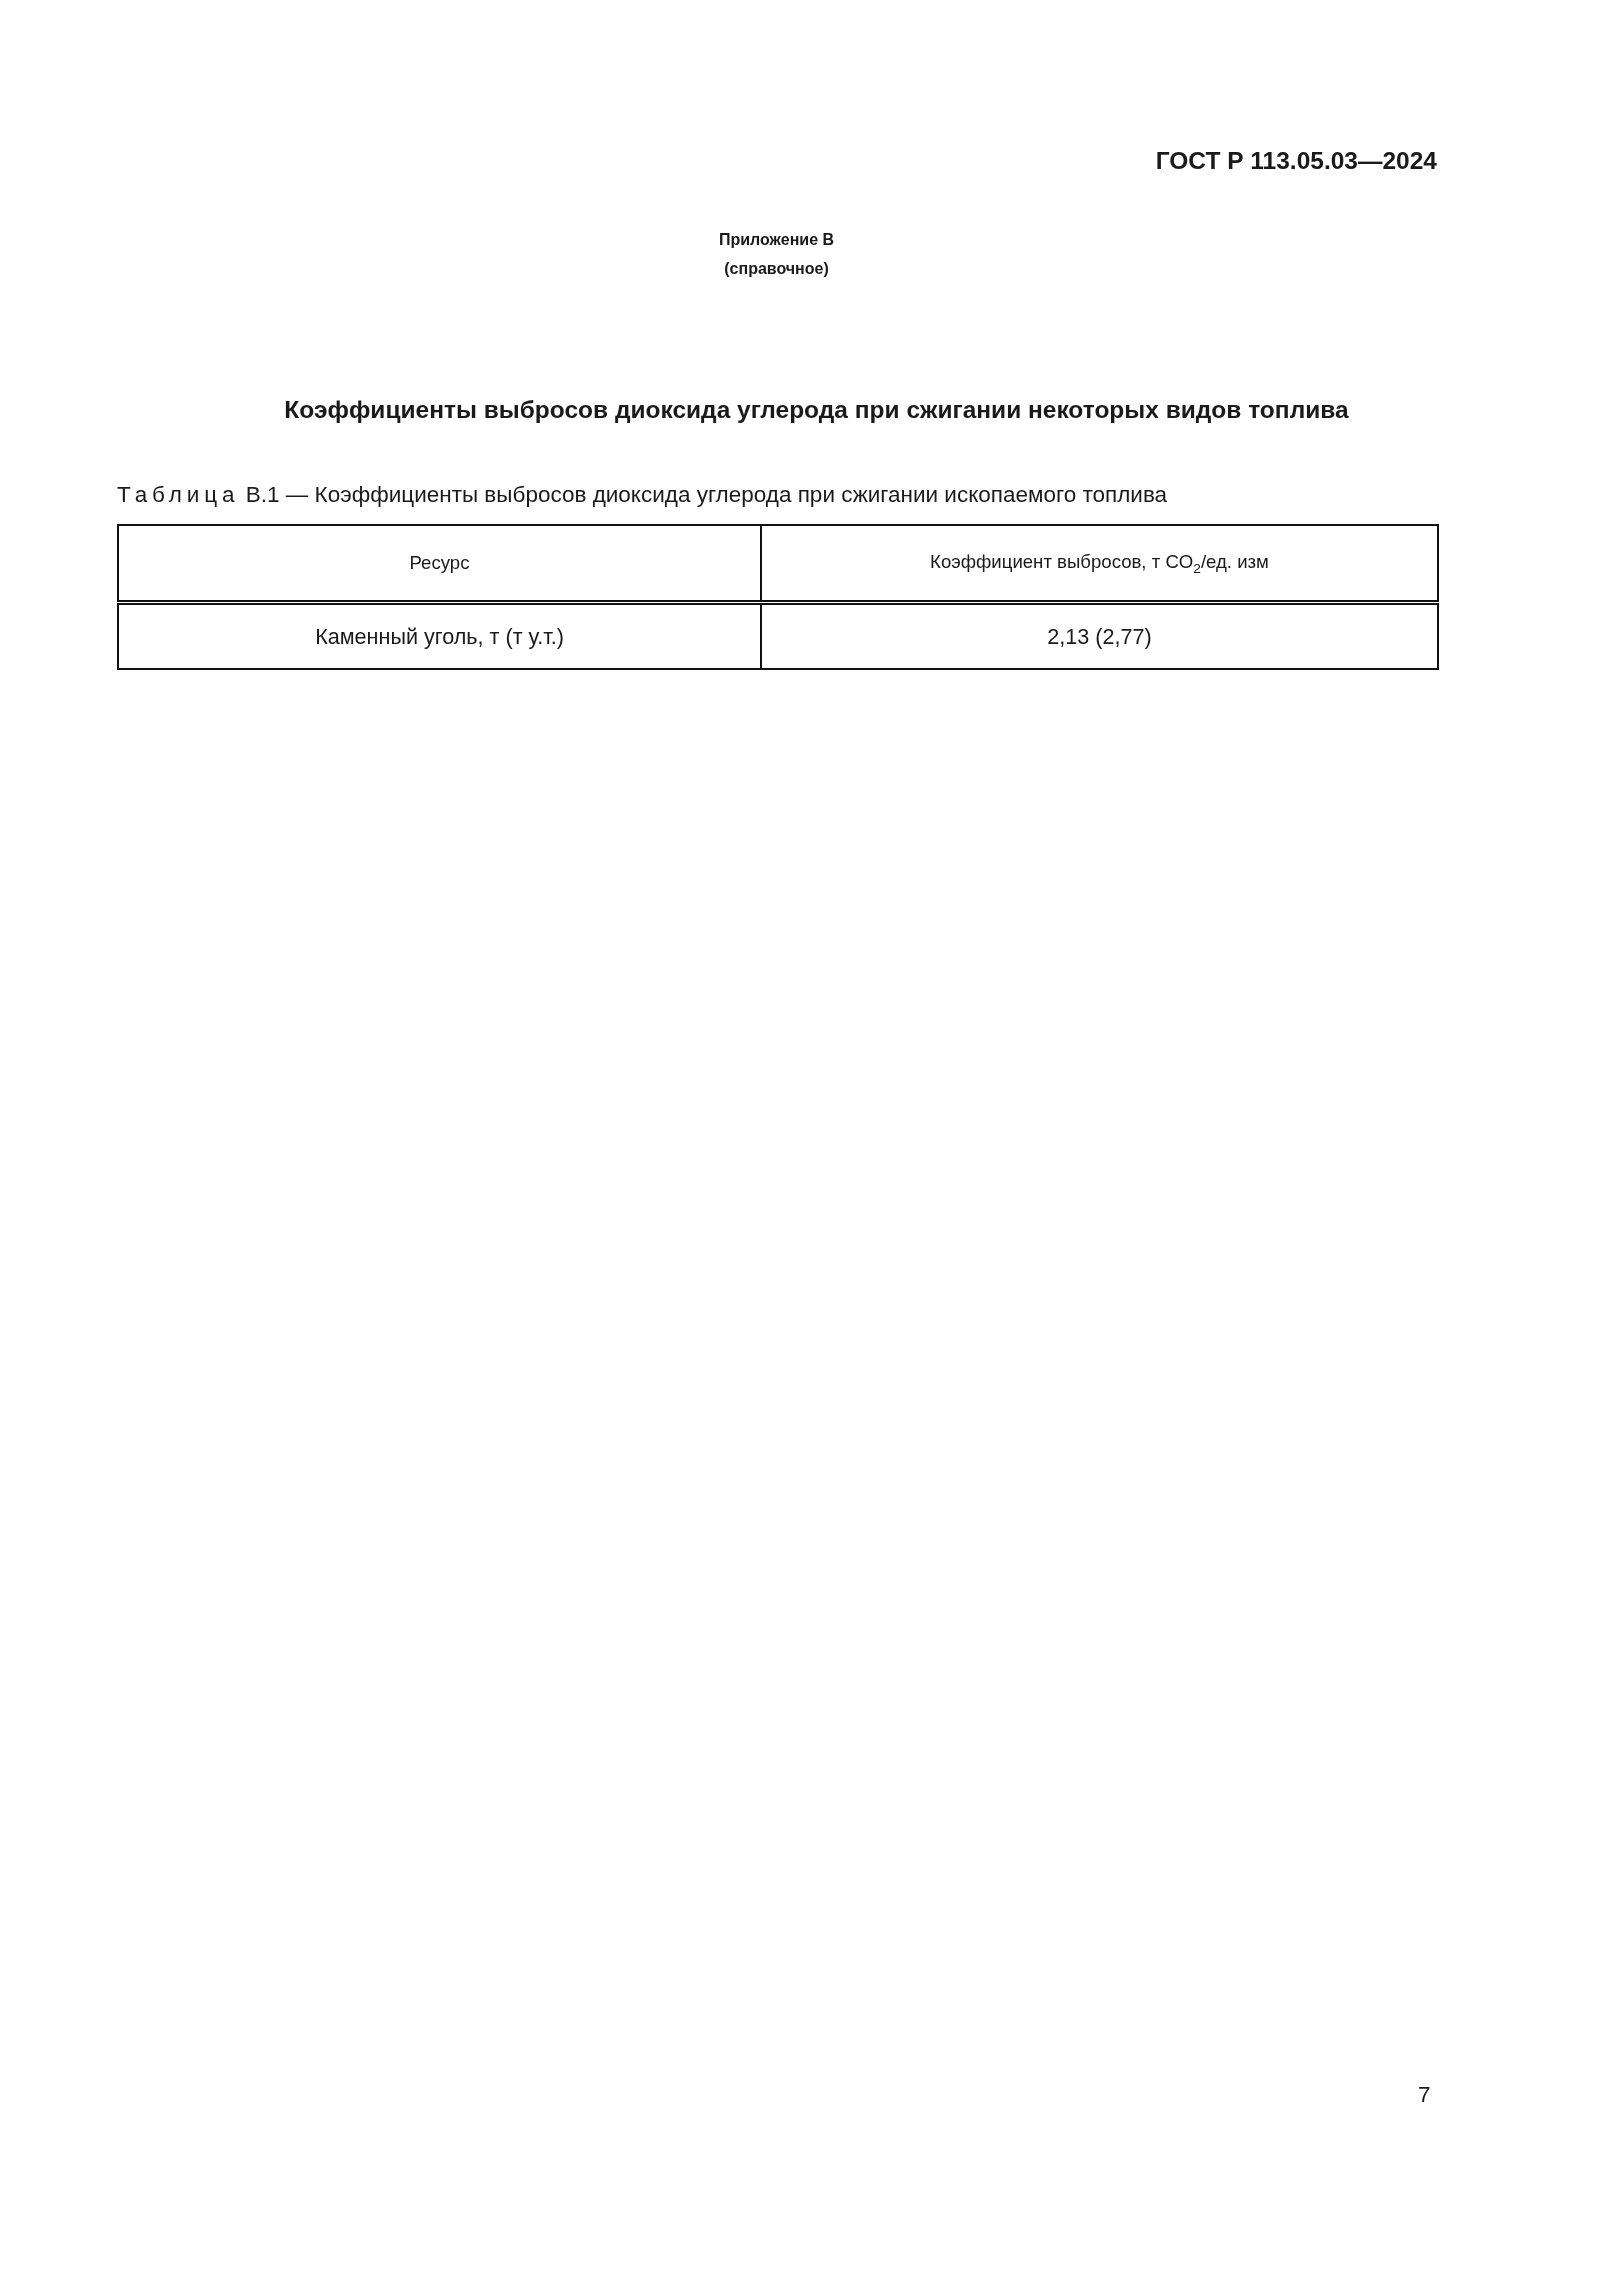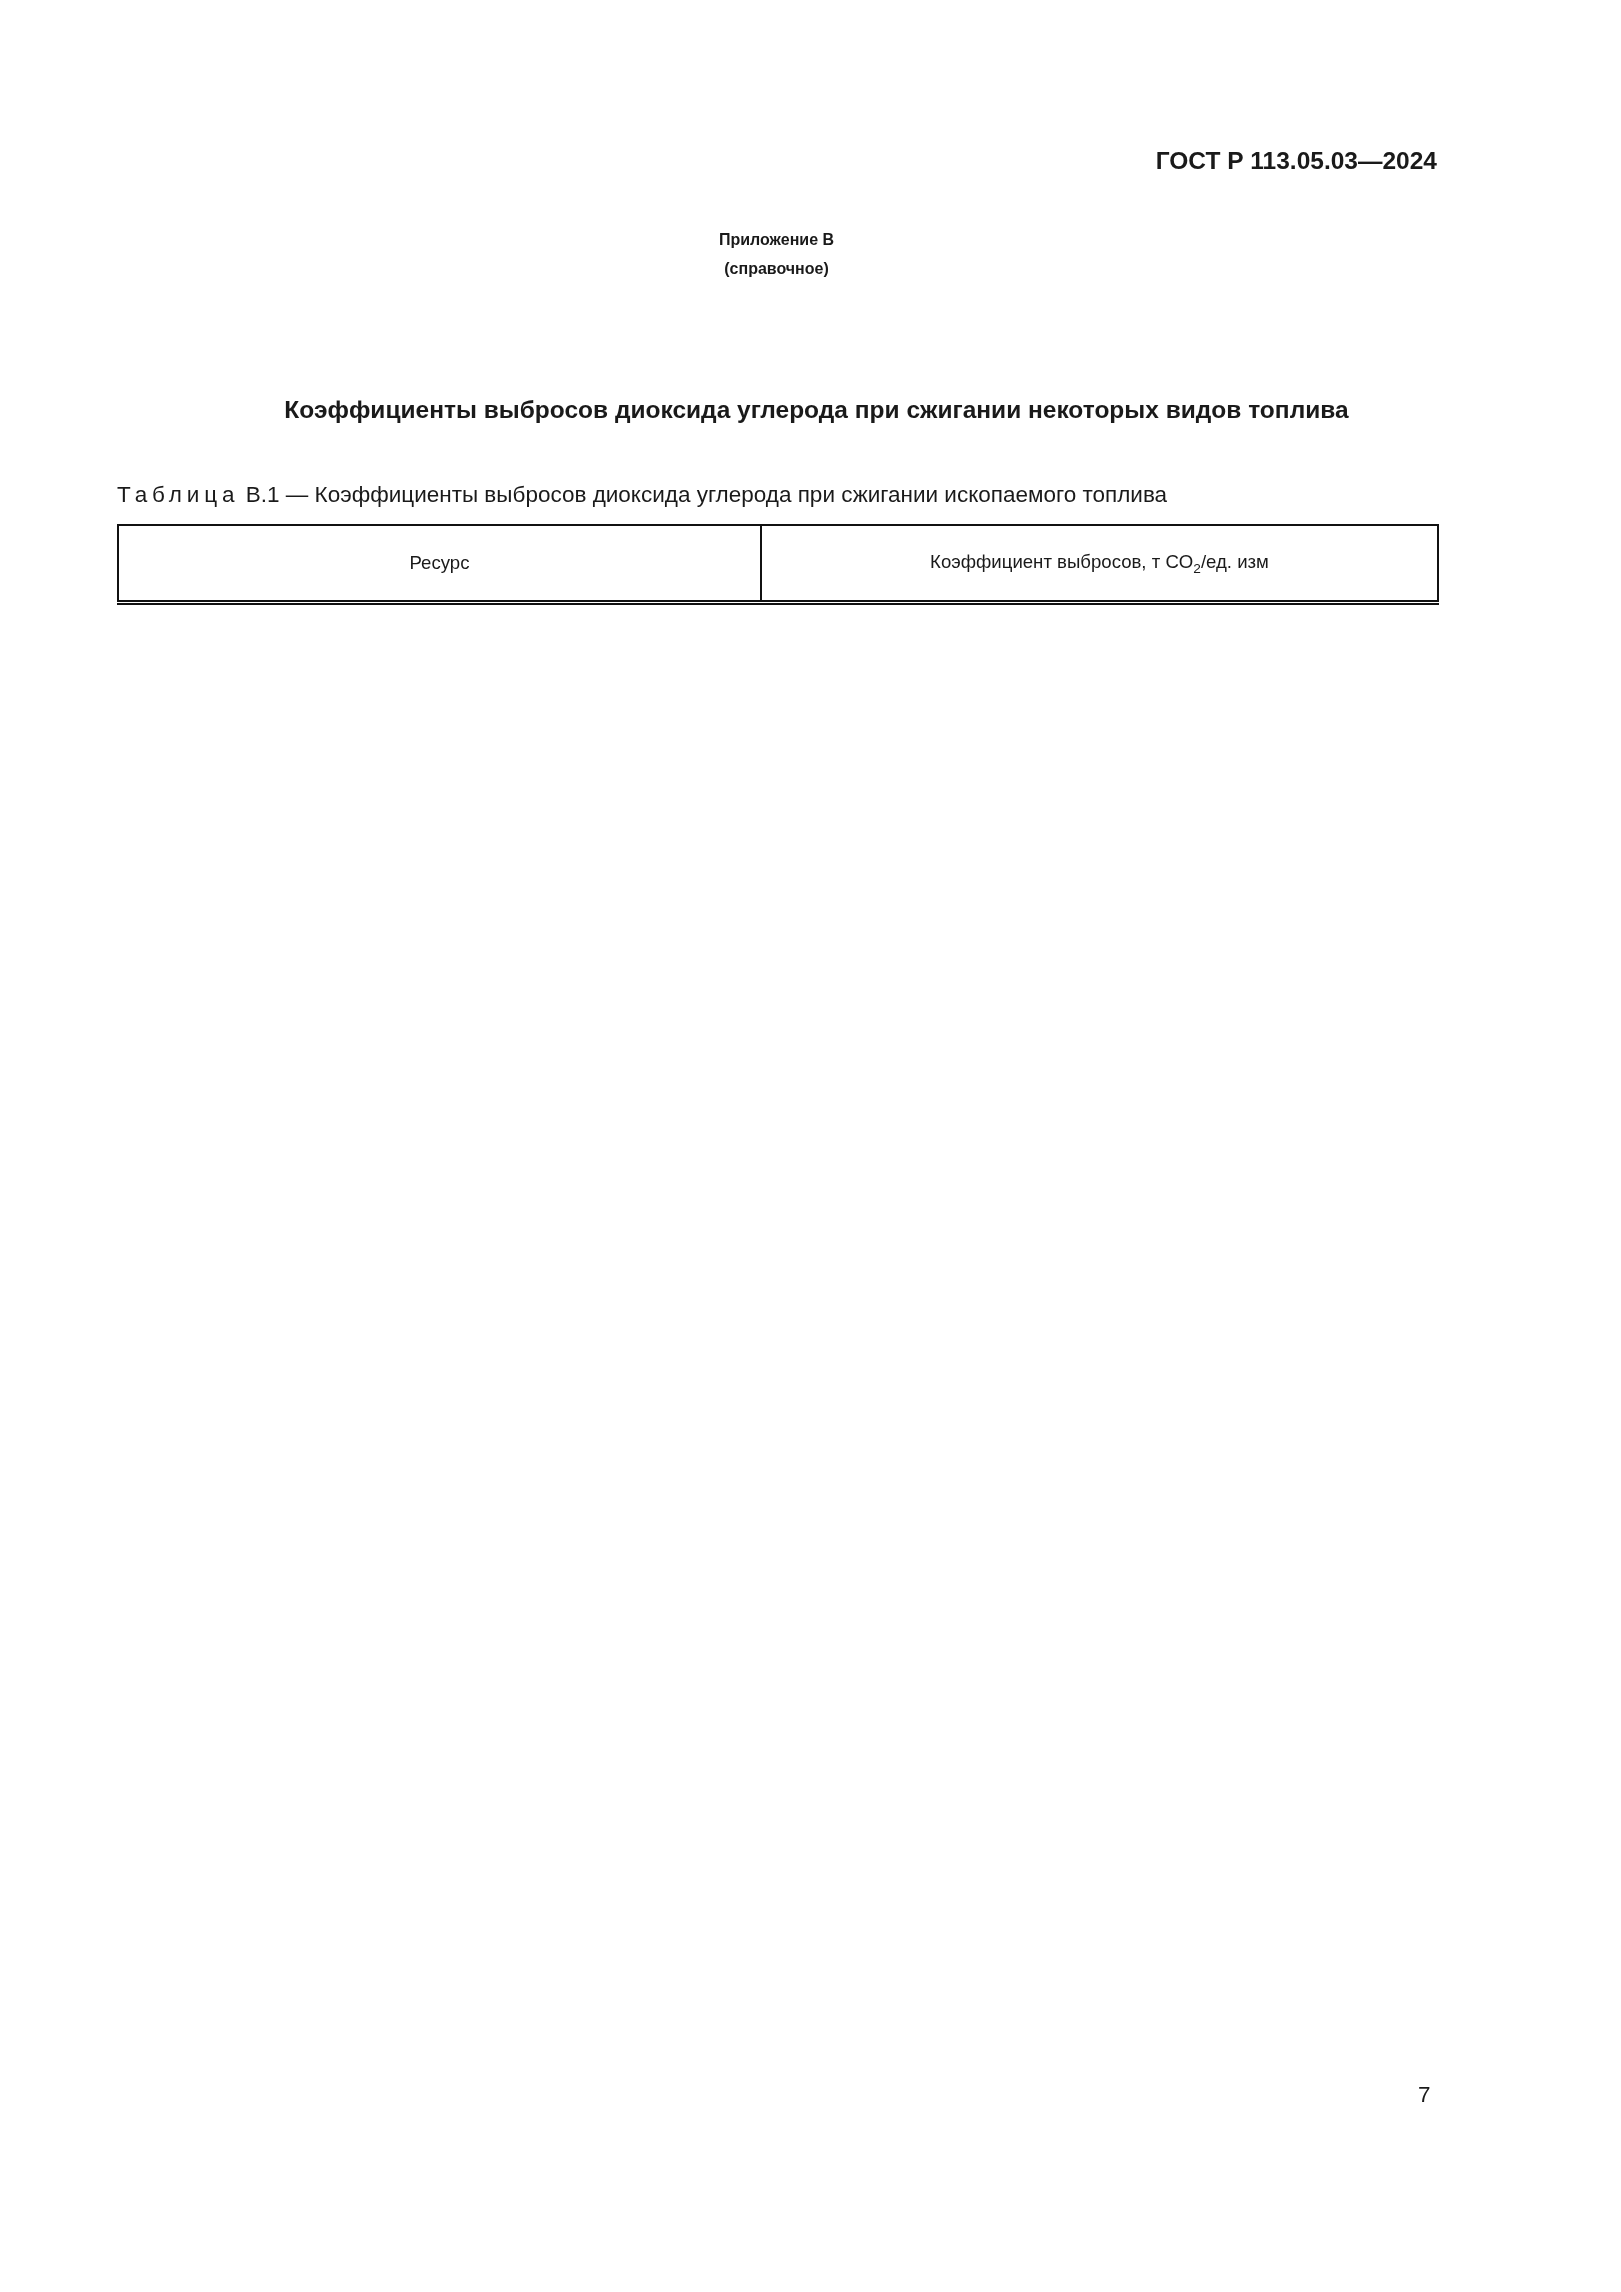--- a/index.html
+++ b/index.html
@@ -44,6 +44,10 @@
     <th class="c1">Ресурс</th>
     <th><span>Коэффициент выбросов, т CO</span><sub>2</sub><span>/ед. изм</span></th>
   </tr>
+  <tr class="r2">
+    <td class="c1">Каменный уголь, т (т у.т.)</td>
+    <td>2,13 (2,77)</td>
+  </tr>
 </tbody>
   </table>
 

